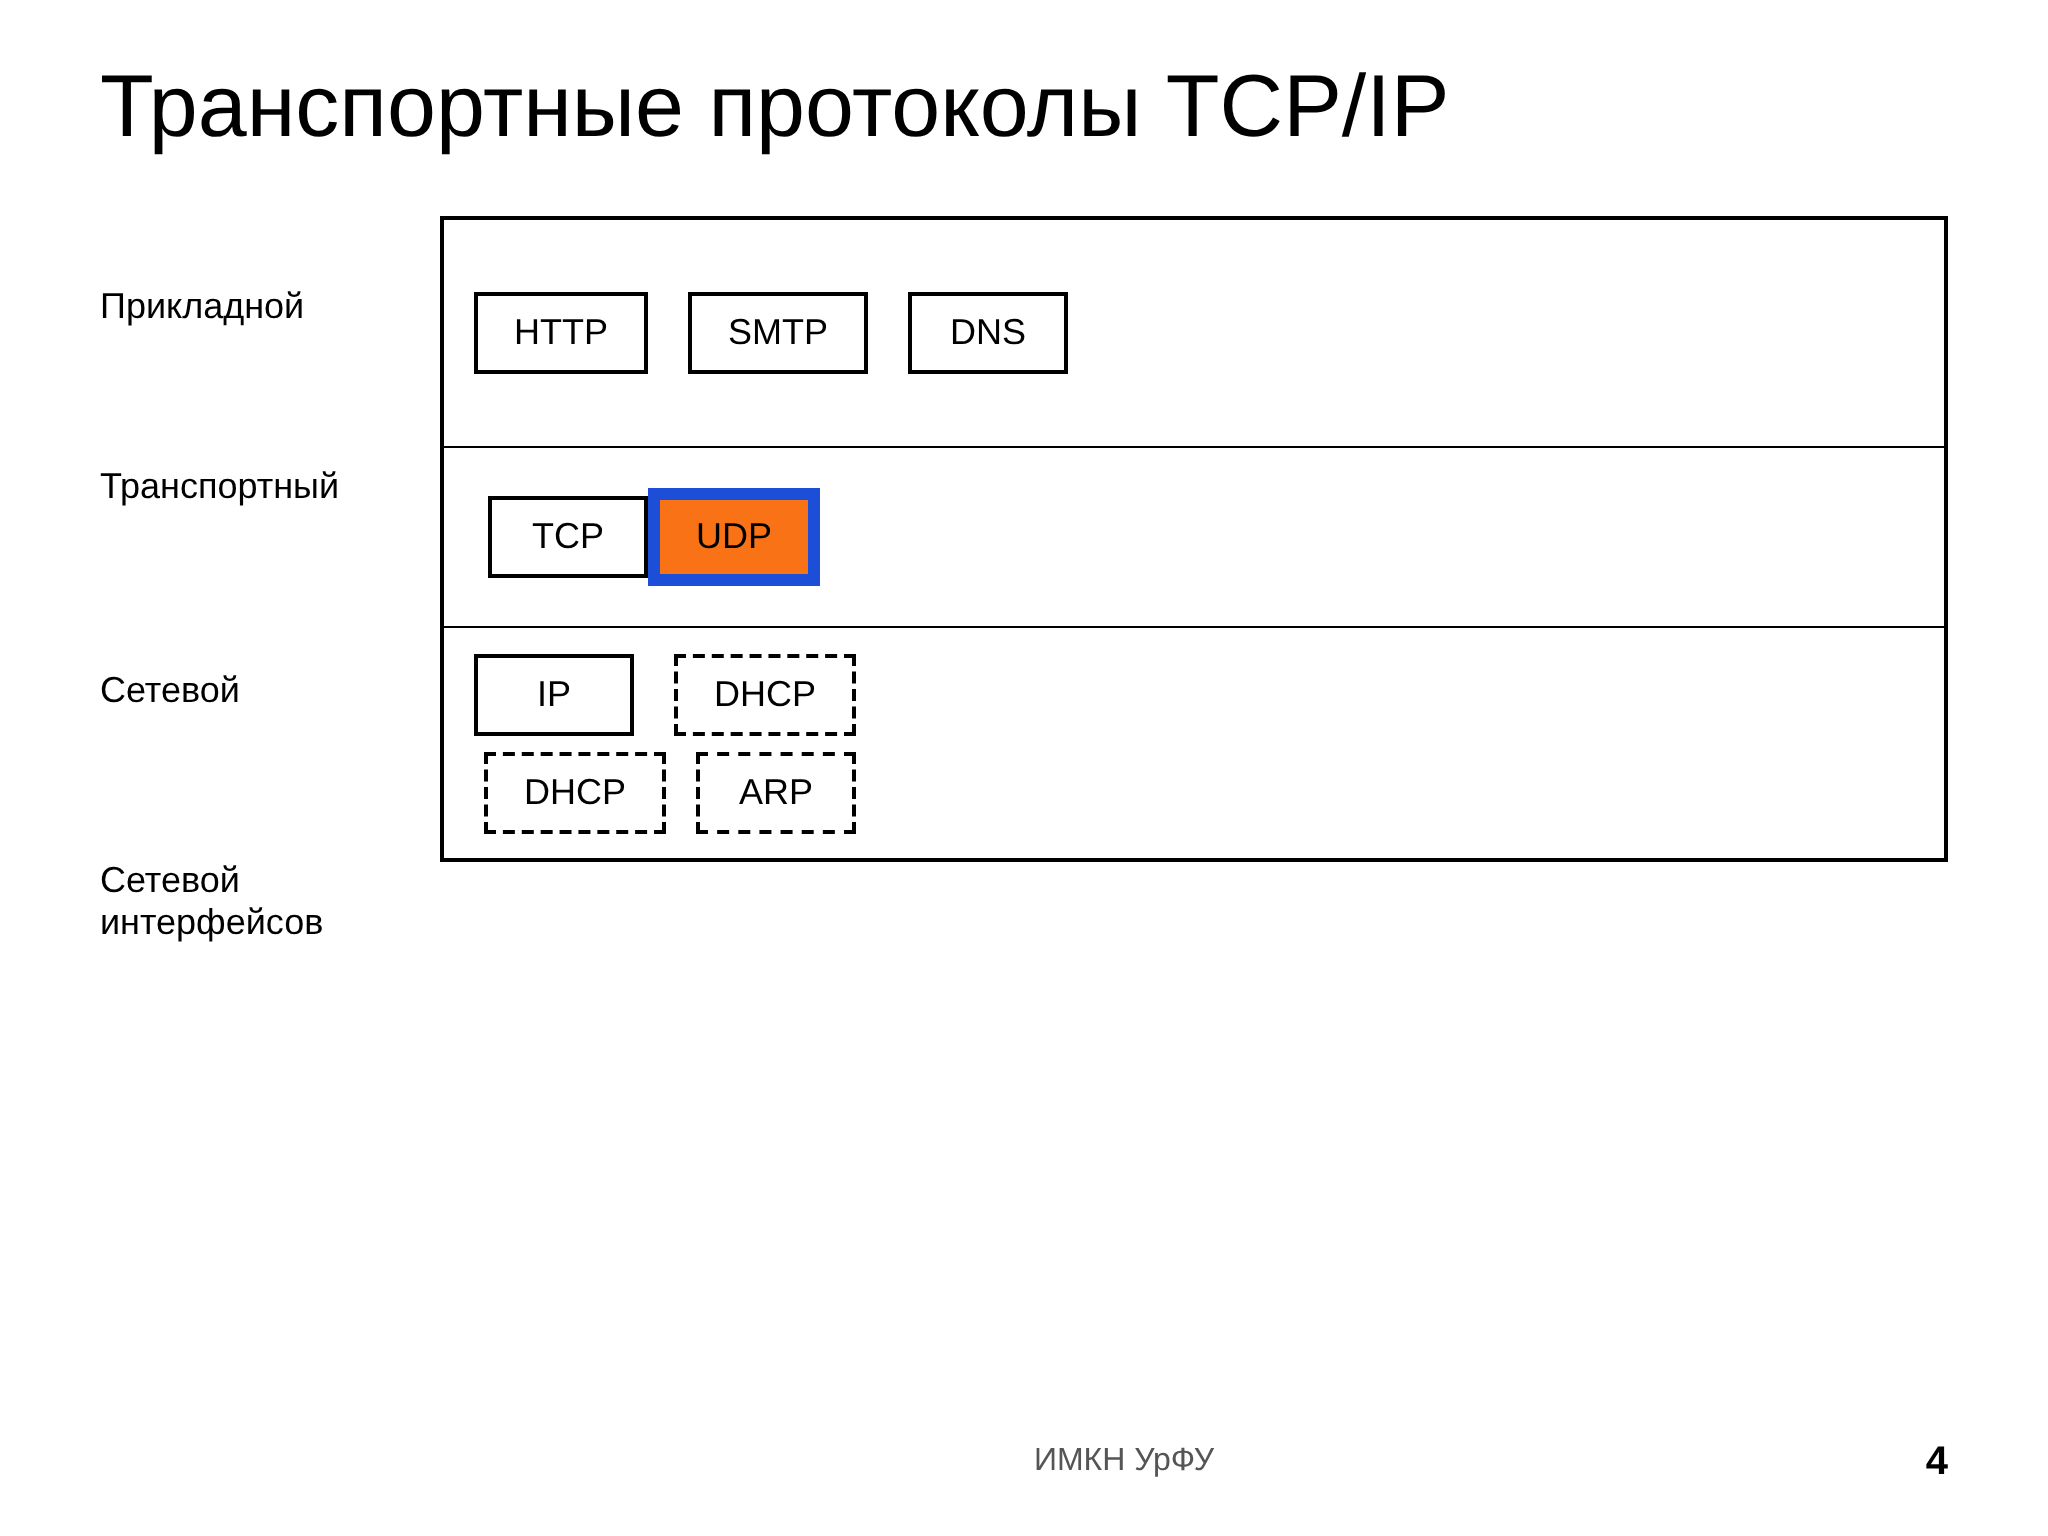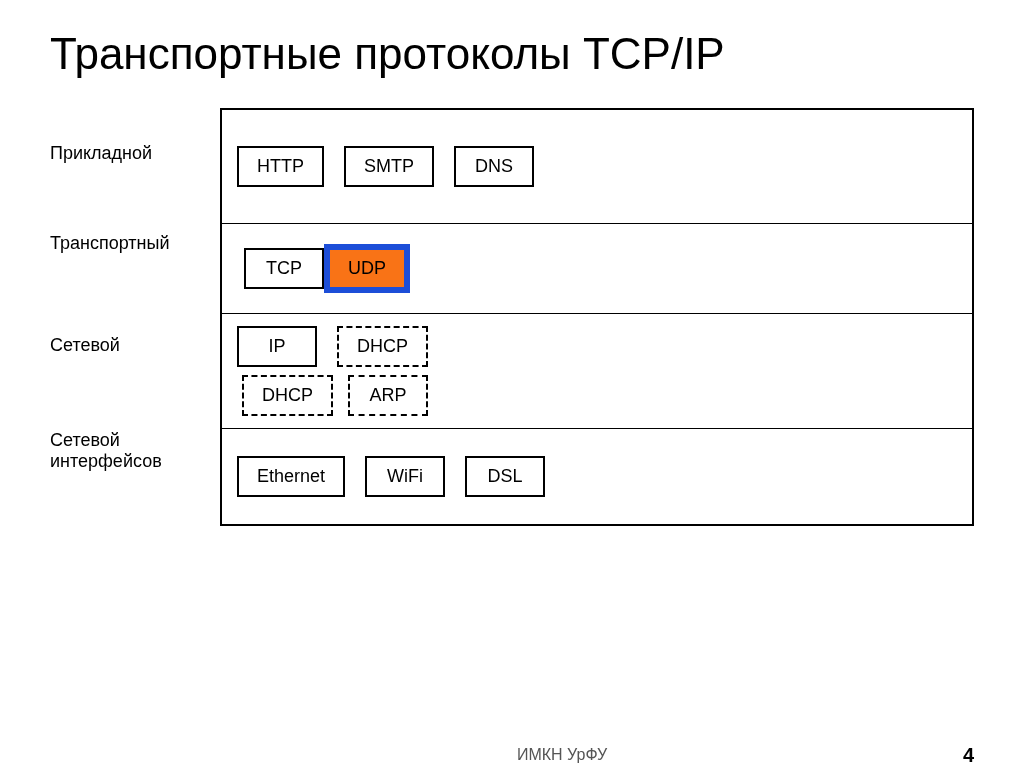--- a/index.html
+++ b/index.html
@@ -214,11 +214,6 @@
         </div>
       </div>
 
-      <div class="layer layer-interface">
-        <div class="proto-box">Ethernet</div>
-        <div class="proto-box">WiFi</div>
-        <div class="proto-box">DSL</div>
-      </div>
 
     </div>
   </div>

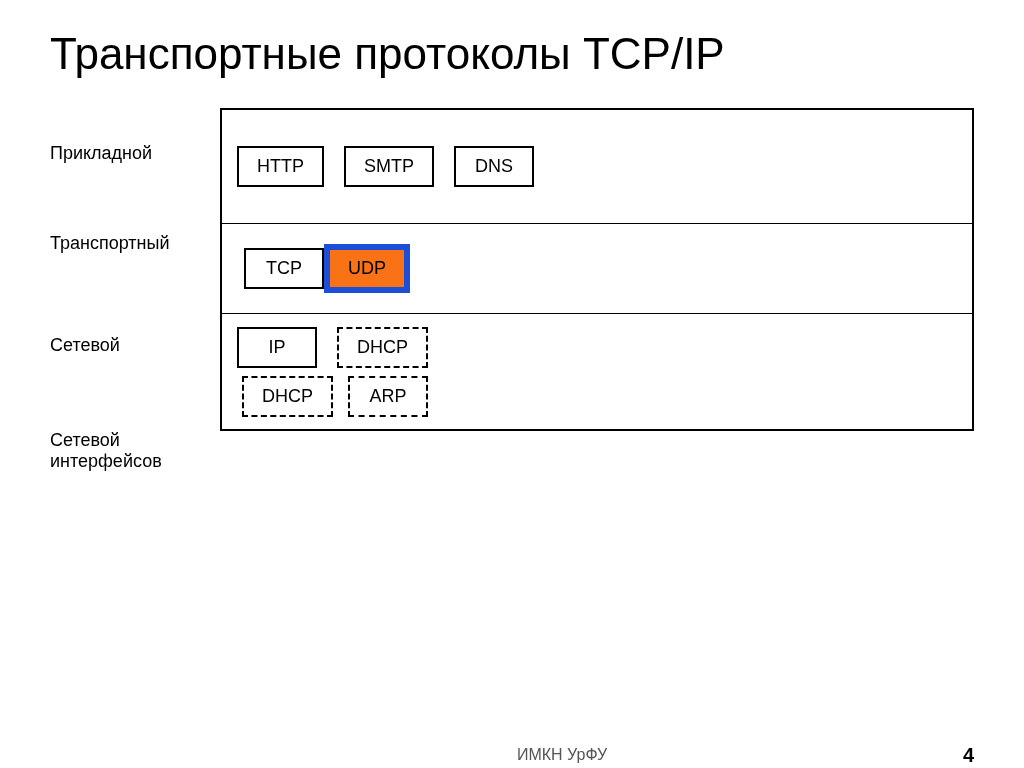--- a/index.html
+++ b/index.html
@@ -139,7 +139,7 @@
 
     .footer {
       position: absolute;
-      bottom: 4px;
+      bottom: 28px;
       left: 0;
       right: 0;
       display: flex;

